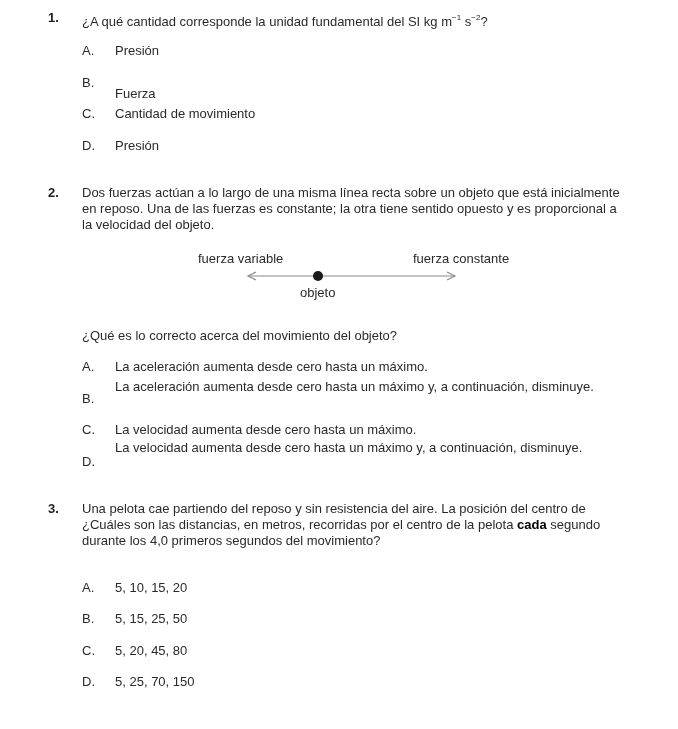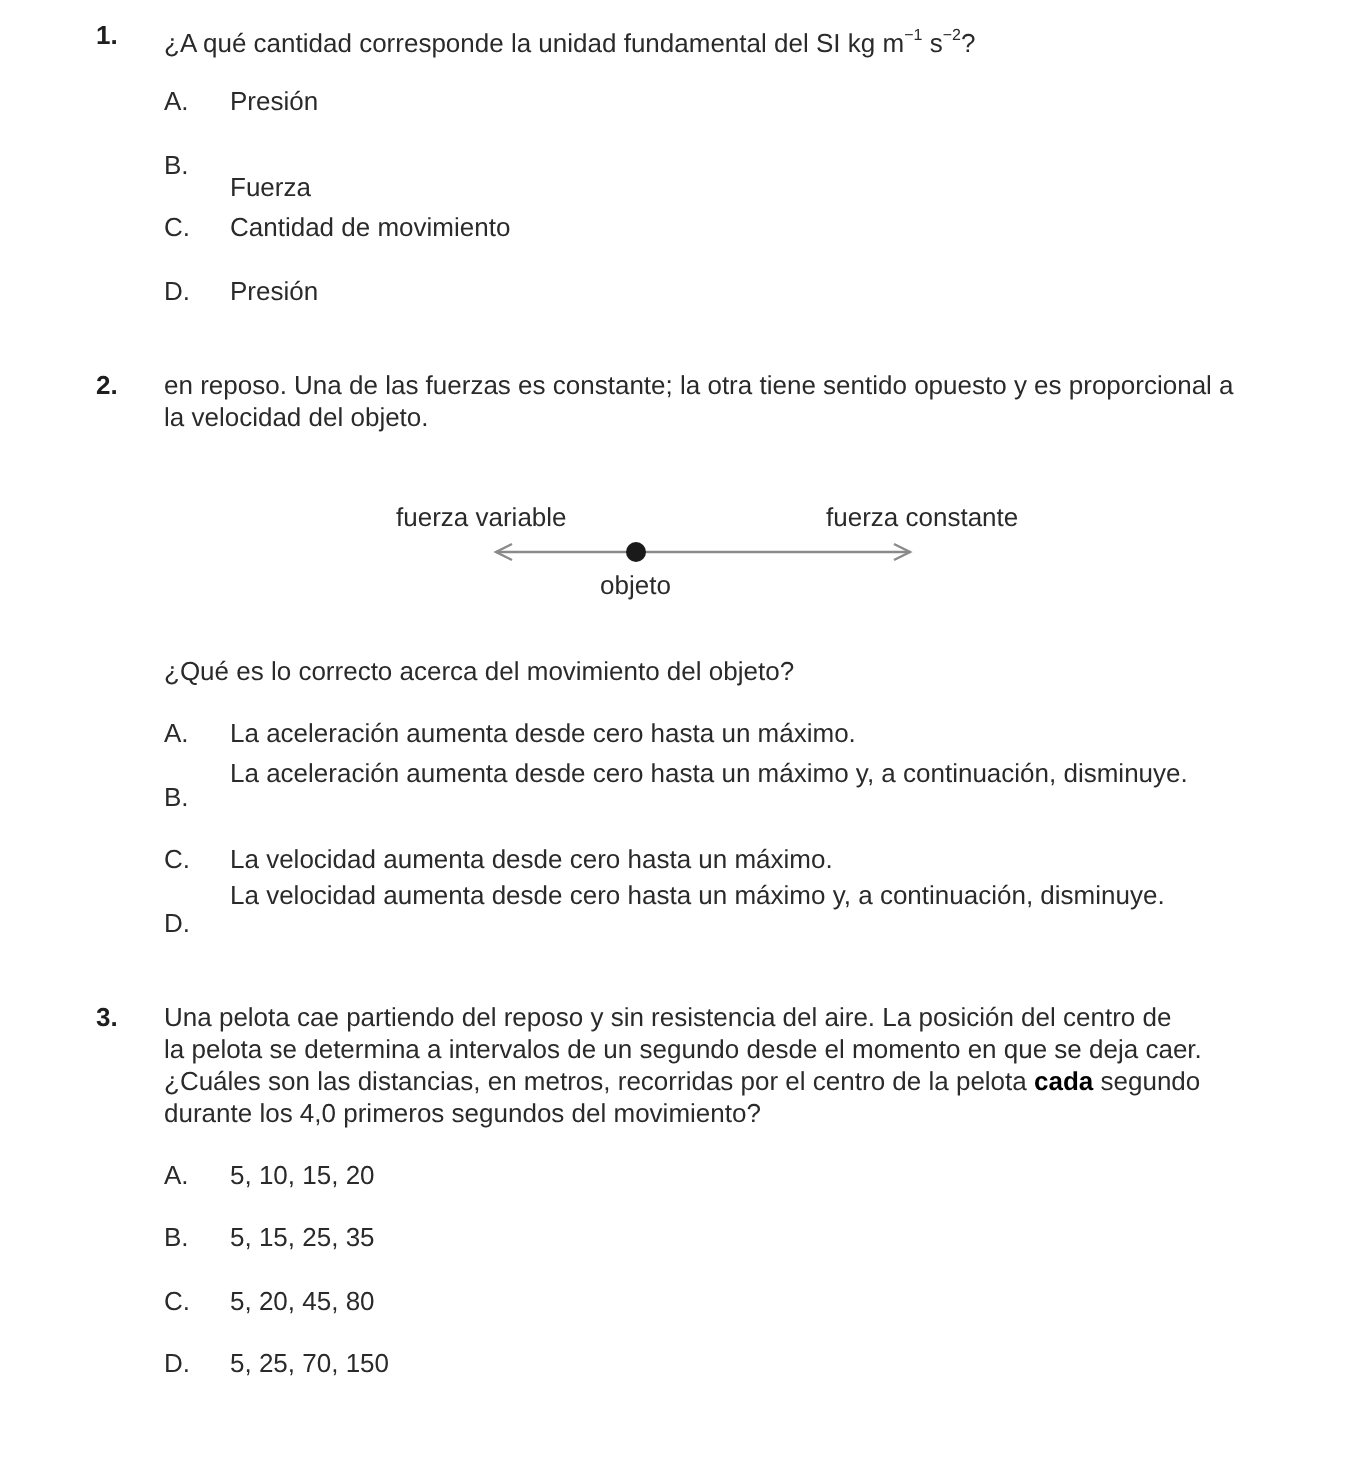--- a/index.html
+++ b/index.html
@@ -83,6 +83,7 @@
 <div>
   <span class="q-num" style="top:185px;">2.</span>
   <div class="q-stem" style="top:185px;">
+    <div>Dos fuerzas actúan a lo largo de una misma línea recta sobre un objeto que está inicialmente</div>
     <div>en reposo. Una de las fuerzas es constante; la otra tiene sentido opuesto y es proporcional a</div>
     <div>la velocidad del objeto.</div>
   </div>

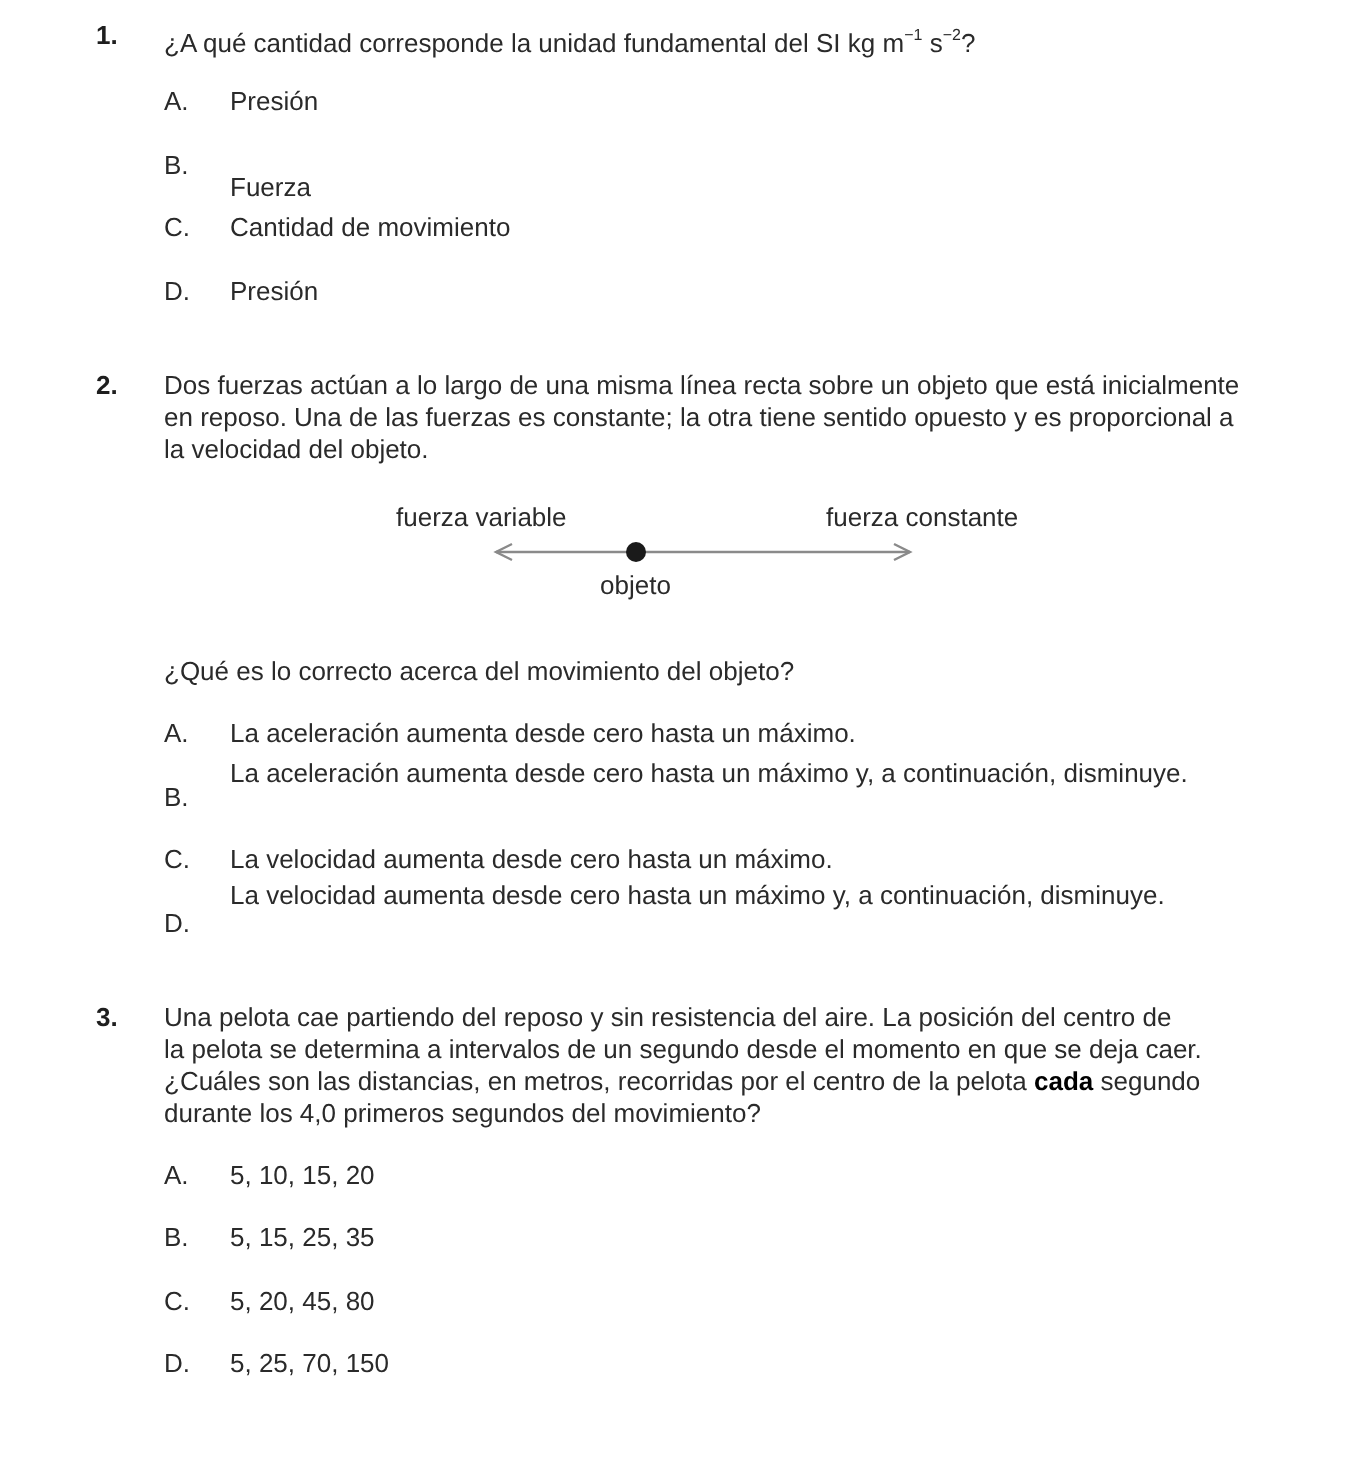--- a/index.html
+++ b/index.html
@@ -124,7 +124,6 @@
   <span class="q-num" style="top:501px;">3.</span>
   <div class="q-stem" style="top:501px;">
     <div>Una pelota cae partiendo del reposo y sin resistencia del aire. La posición del centro de</div>
-    <div>la pelota se determina a intervalos de un segundo desde el momento en que se deja caer.</div>
     <div><span>¿Cuáles son las distancias, en metros, recorridas por el centro de la pelota </span><b>cada</b><span> segundo</span></div>
     <div>durante los 4,0 primeros segundos del movimiento?</div>
   </div>

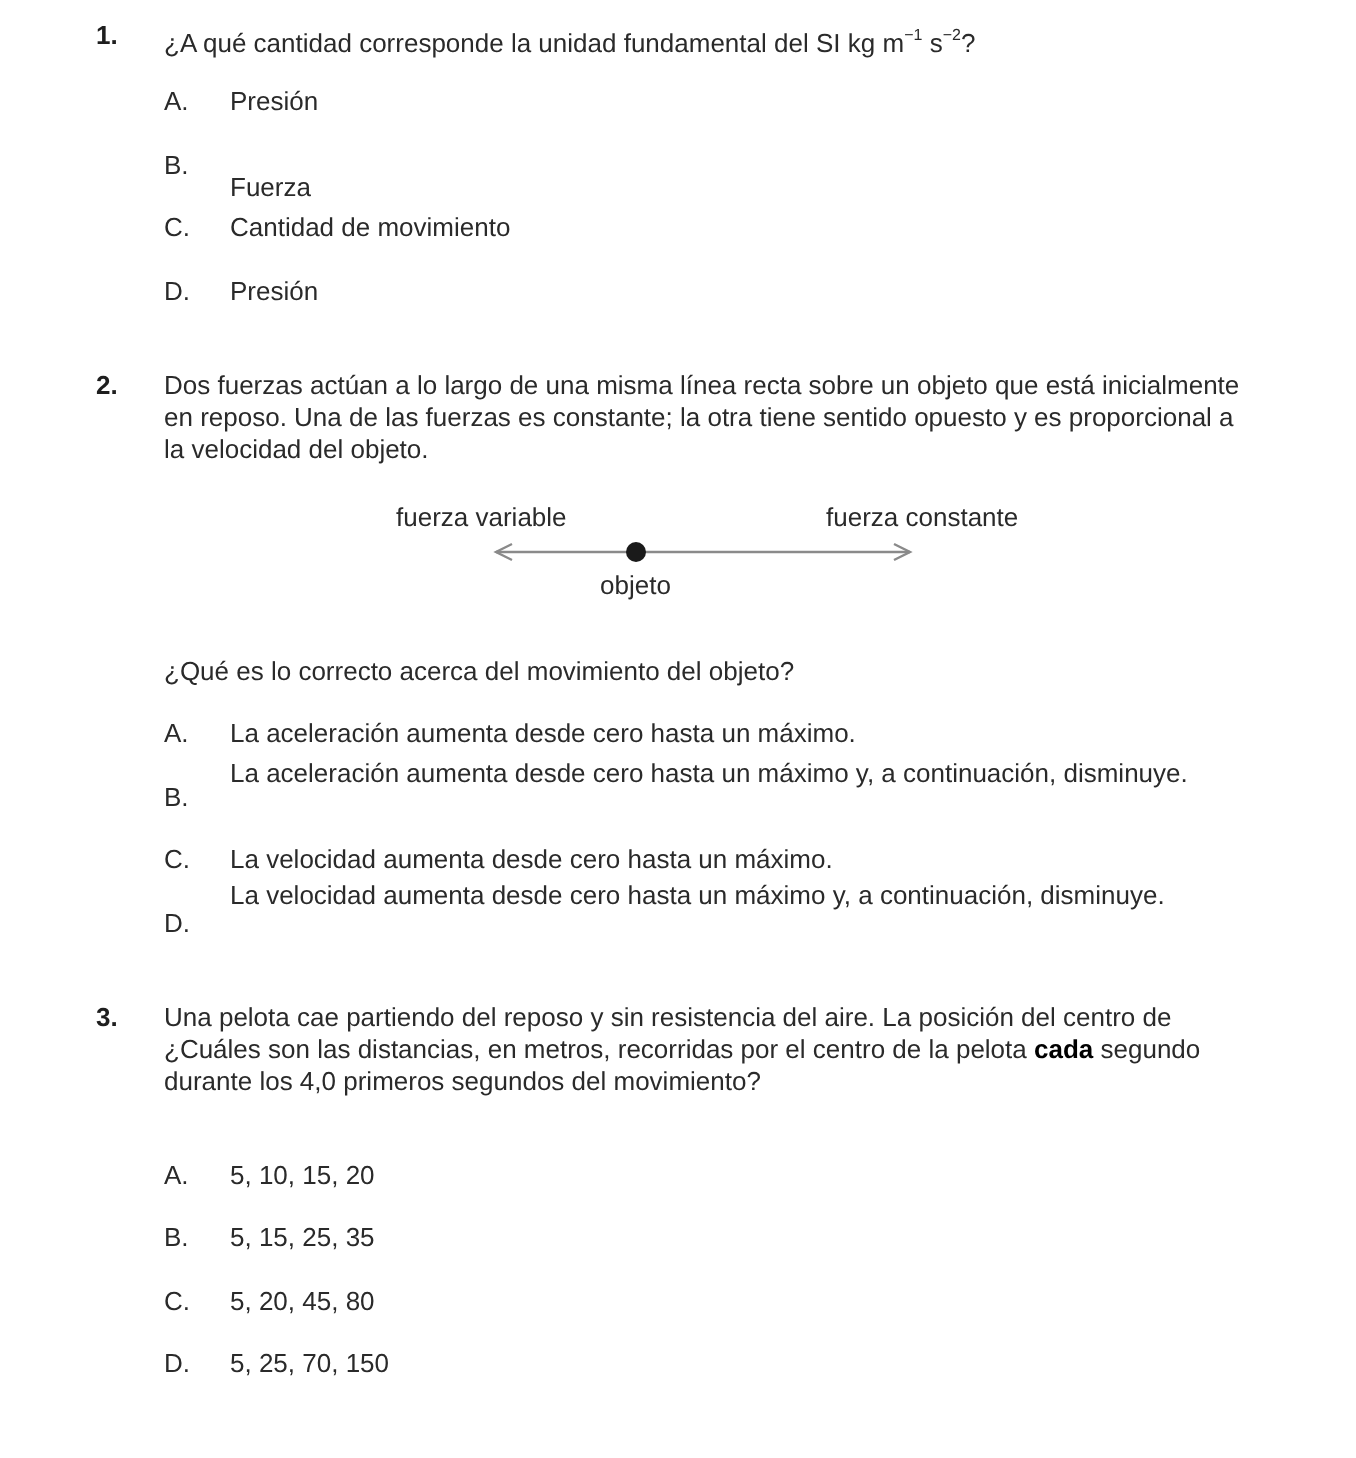--- a/index.html
+++ b/index.html
@@ -134,7 +134,7 @@
   </div>
   <div>
     <span class="opt-letter" style="top:611px;">B.</span>
-    <span class="opt-text" style="top:611px;">5, 15, 25, 35</span>
+    <span class="opt-text" style="top:611px;">5, 15, 25, 50</span>
   </div>
   <div>
     <span class="opt-letter" style="top:643px;">C.</span>

